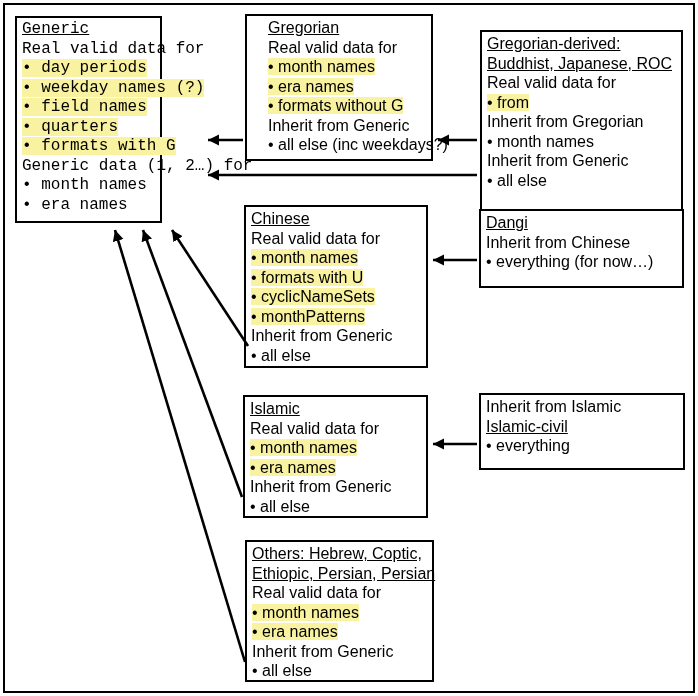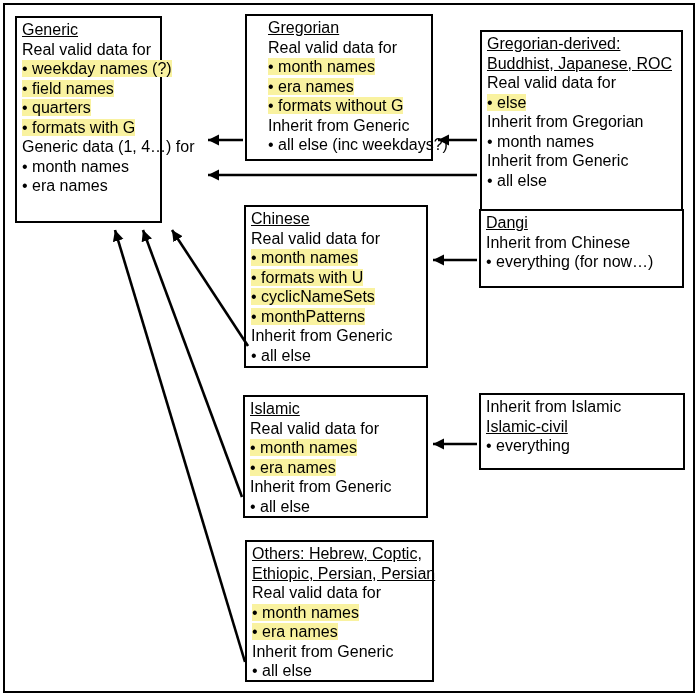--- a/index.html
+++ b/index.html
@@ -45,7 +45,7 @@
 <div class="canvas">
   <div class="frame"></div>
 
-  <div class="box" style="left:15px; top:16px; width:147px; height:207px;">
+  <div class="box" style="left:15px; top:16px; width:147px; height:207px;font-family:Liberation Mono, monospace;">
     <div class="ln"><span class="u">Generic</span></div>
     <div class="ln"><span>Real valid data for</span></div>
     <div class="ln"><span class="hl">• weekday names (?)</span></div>

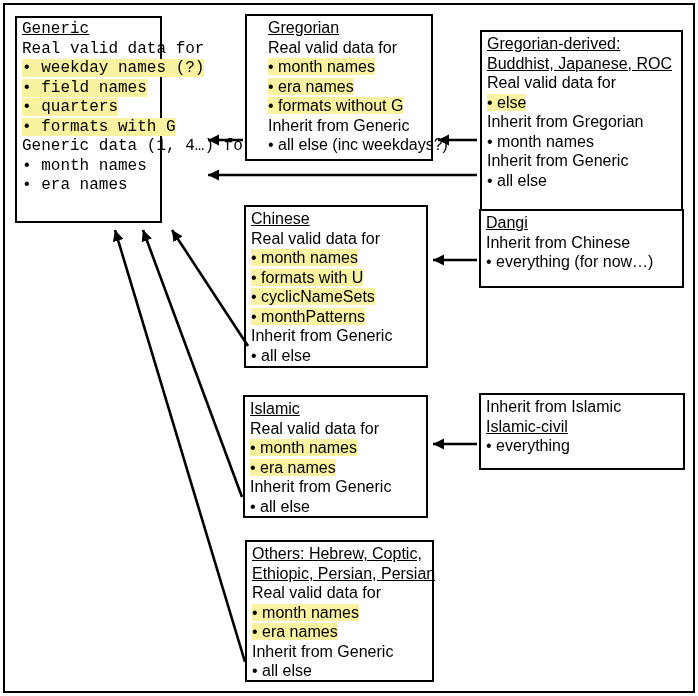--- a/index.html
+++ b/index.html
@@ -48,6 +48,7 @@
   <div class="box" style="left:15px; top:16px; width:147px; height:207px;font-family:Liberation Mono, monospace;">
     <div class="ln"><span class="u">Generic</span></div>
     <div class="ln"><span>Real valid data for</span></div>
+    <div class="ln"><span class="hl">• day periods</span></div>
     <div class="ln"><span class="hl">• weekday names (?)</span></div>
     <div class="ln"><span class="hl">• field names</span></div>
     <div class="ln"><span class="hl">• quarters</span></div>

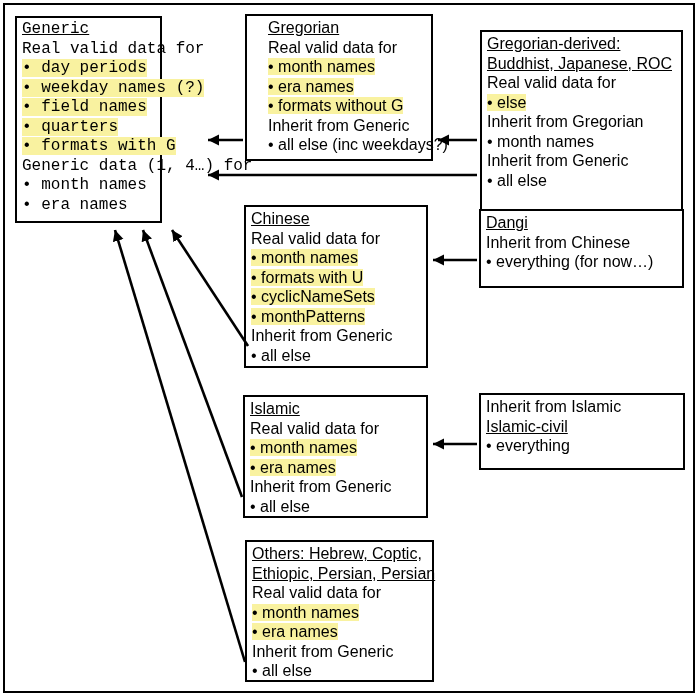--- a/index.html
+++ b/index.html
@@ -72,7 +72,7 @@
     <div class="ln"><span class="u">Gregorian-derived:</span></div>
     <div class="ln"><span class="u">Buddhist, Japanese, ROC</span></div>
     <div class="ln"><span>Real valid data for</span></div>
-    <div class="ln"><span class="hl">• else</span></div>
+    <div class="ln"><span class="hl">• from</span></div>
     <div class="ln"><span>Inherit from Gregorian</span></div>
     <div class="ln"><span>• month names</span></div>
     <div class="ln"><span>Inherit from Generic</span></div>

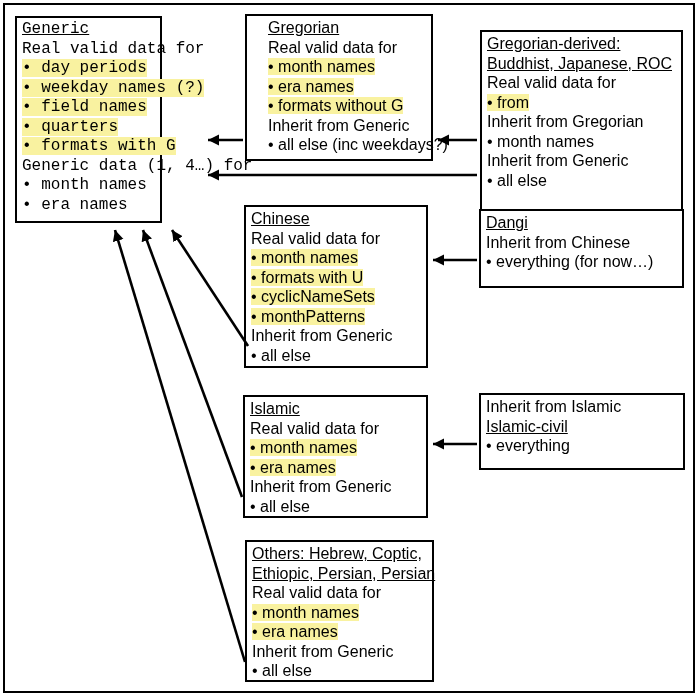--- a/index.html
+++ b/index.html
@@ -53,7 +53,7 @@
     <div class="ln"><span class="hl">• field names</span></div>
     <div class="ln"><span class="hl">• quarters</span></div>
     <div class="ln"><span class="hl">• formats with G</span></div>
-    <div class="ln"><span>Generic data (1, 4…) for</span></div>
+    <div class="ln"><span>Generic data (1, 2…) for</span></div>
     <div class="ln"><span>• month names</span></div>
     <div class="ln"><span>• era names</span></div>
   </div>

